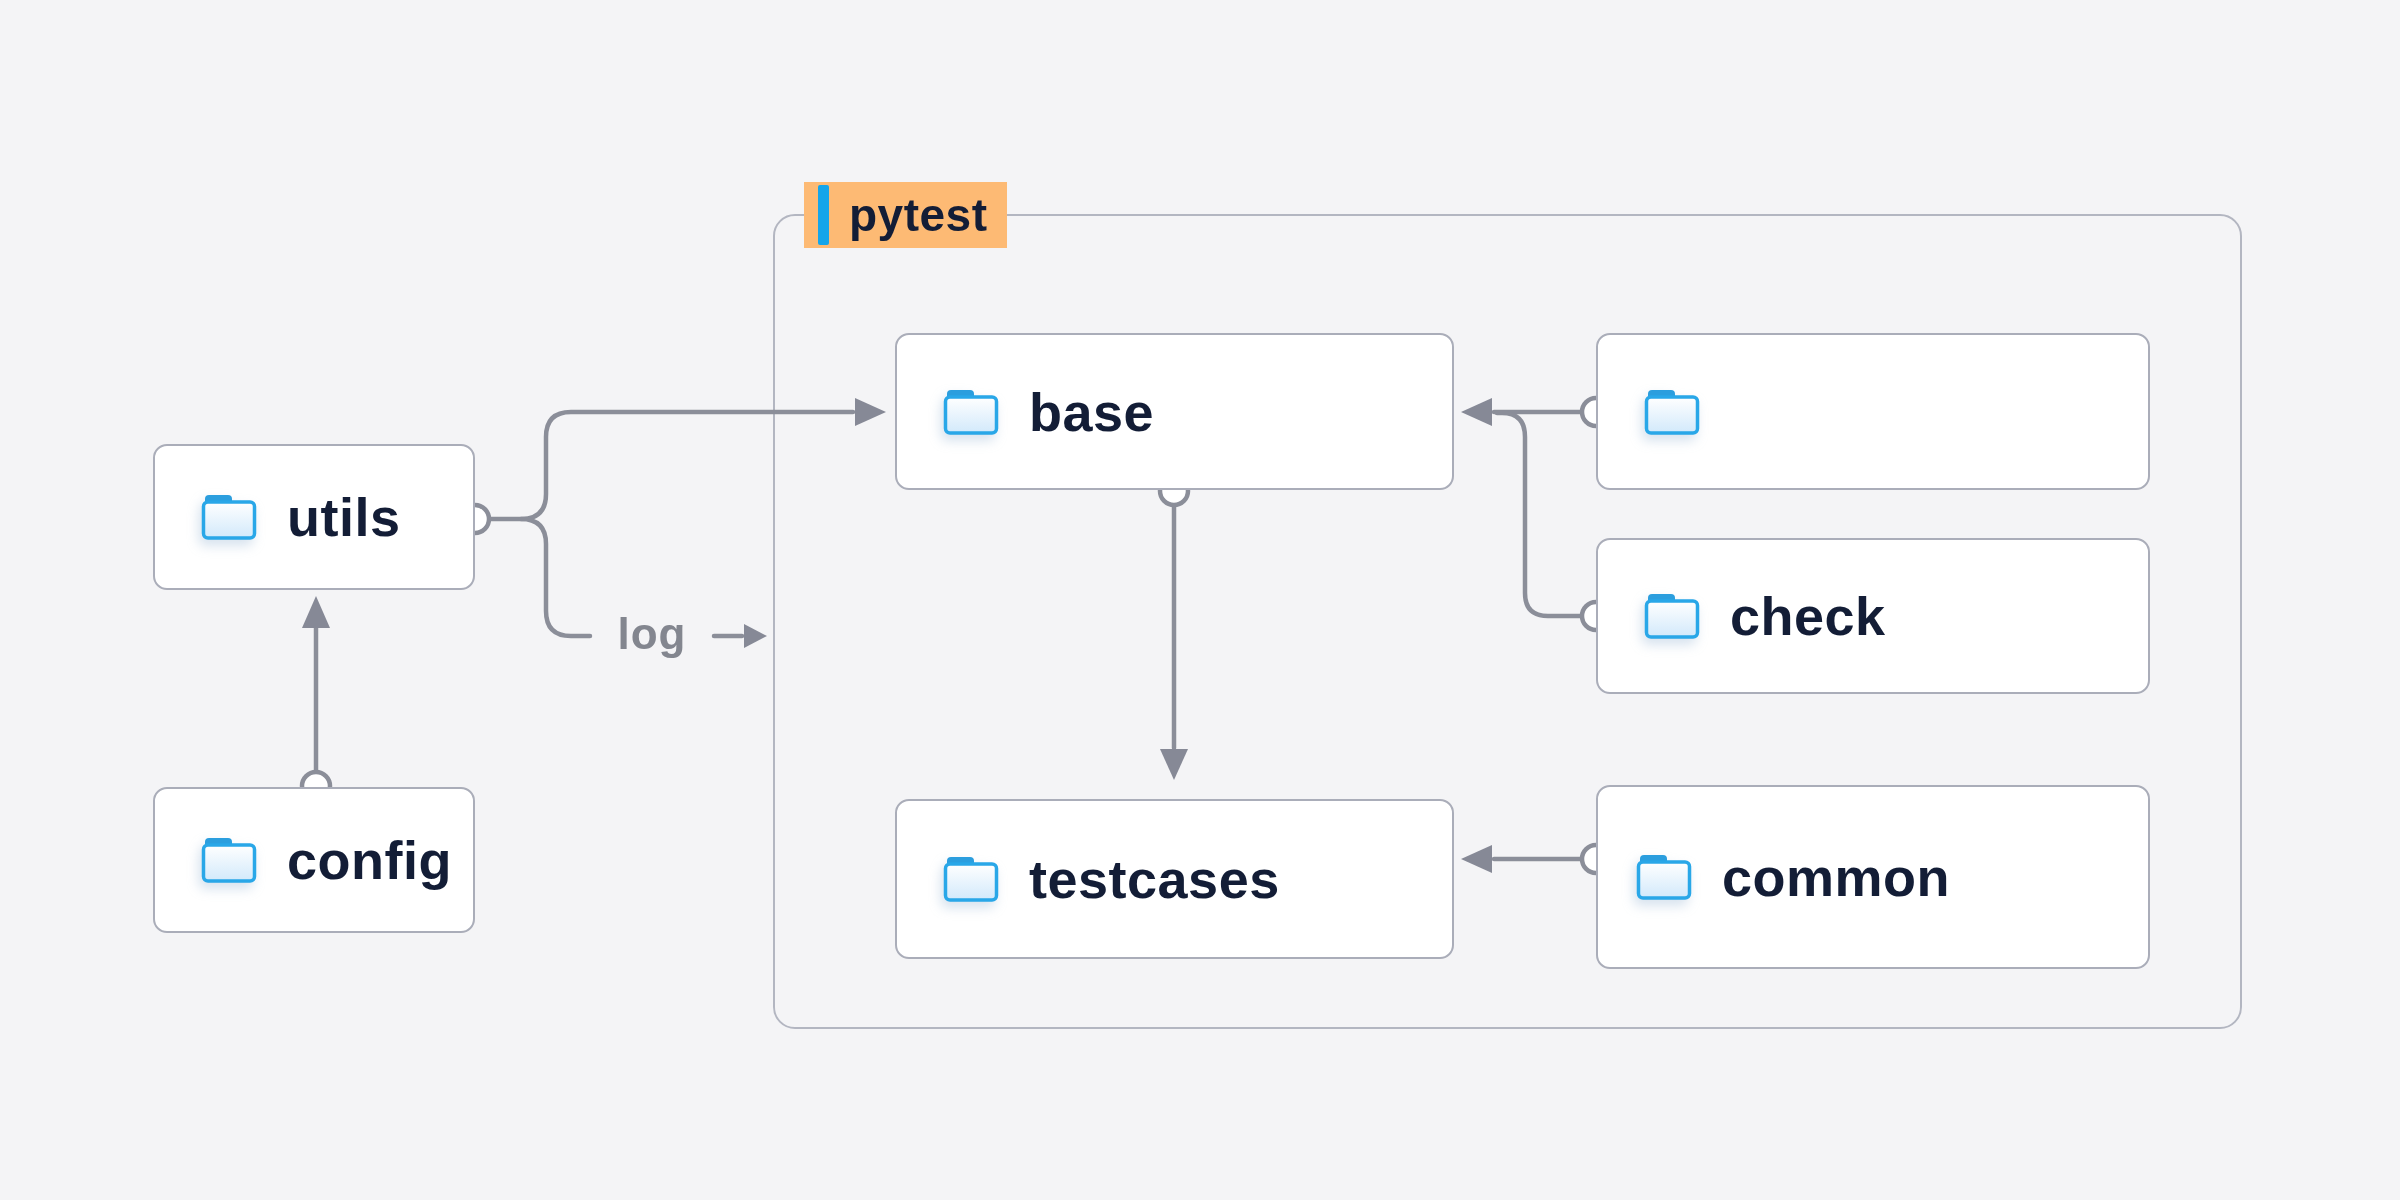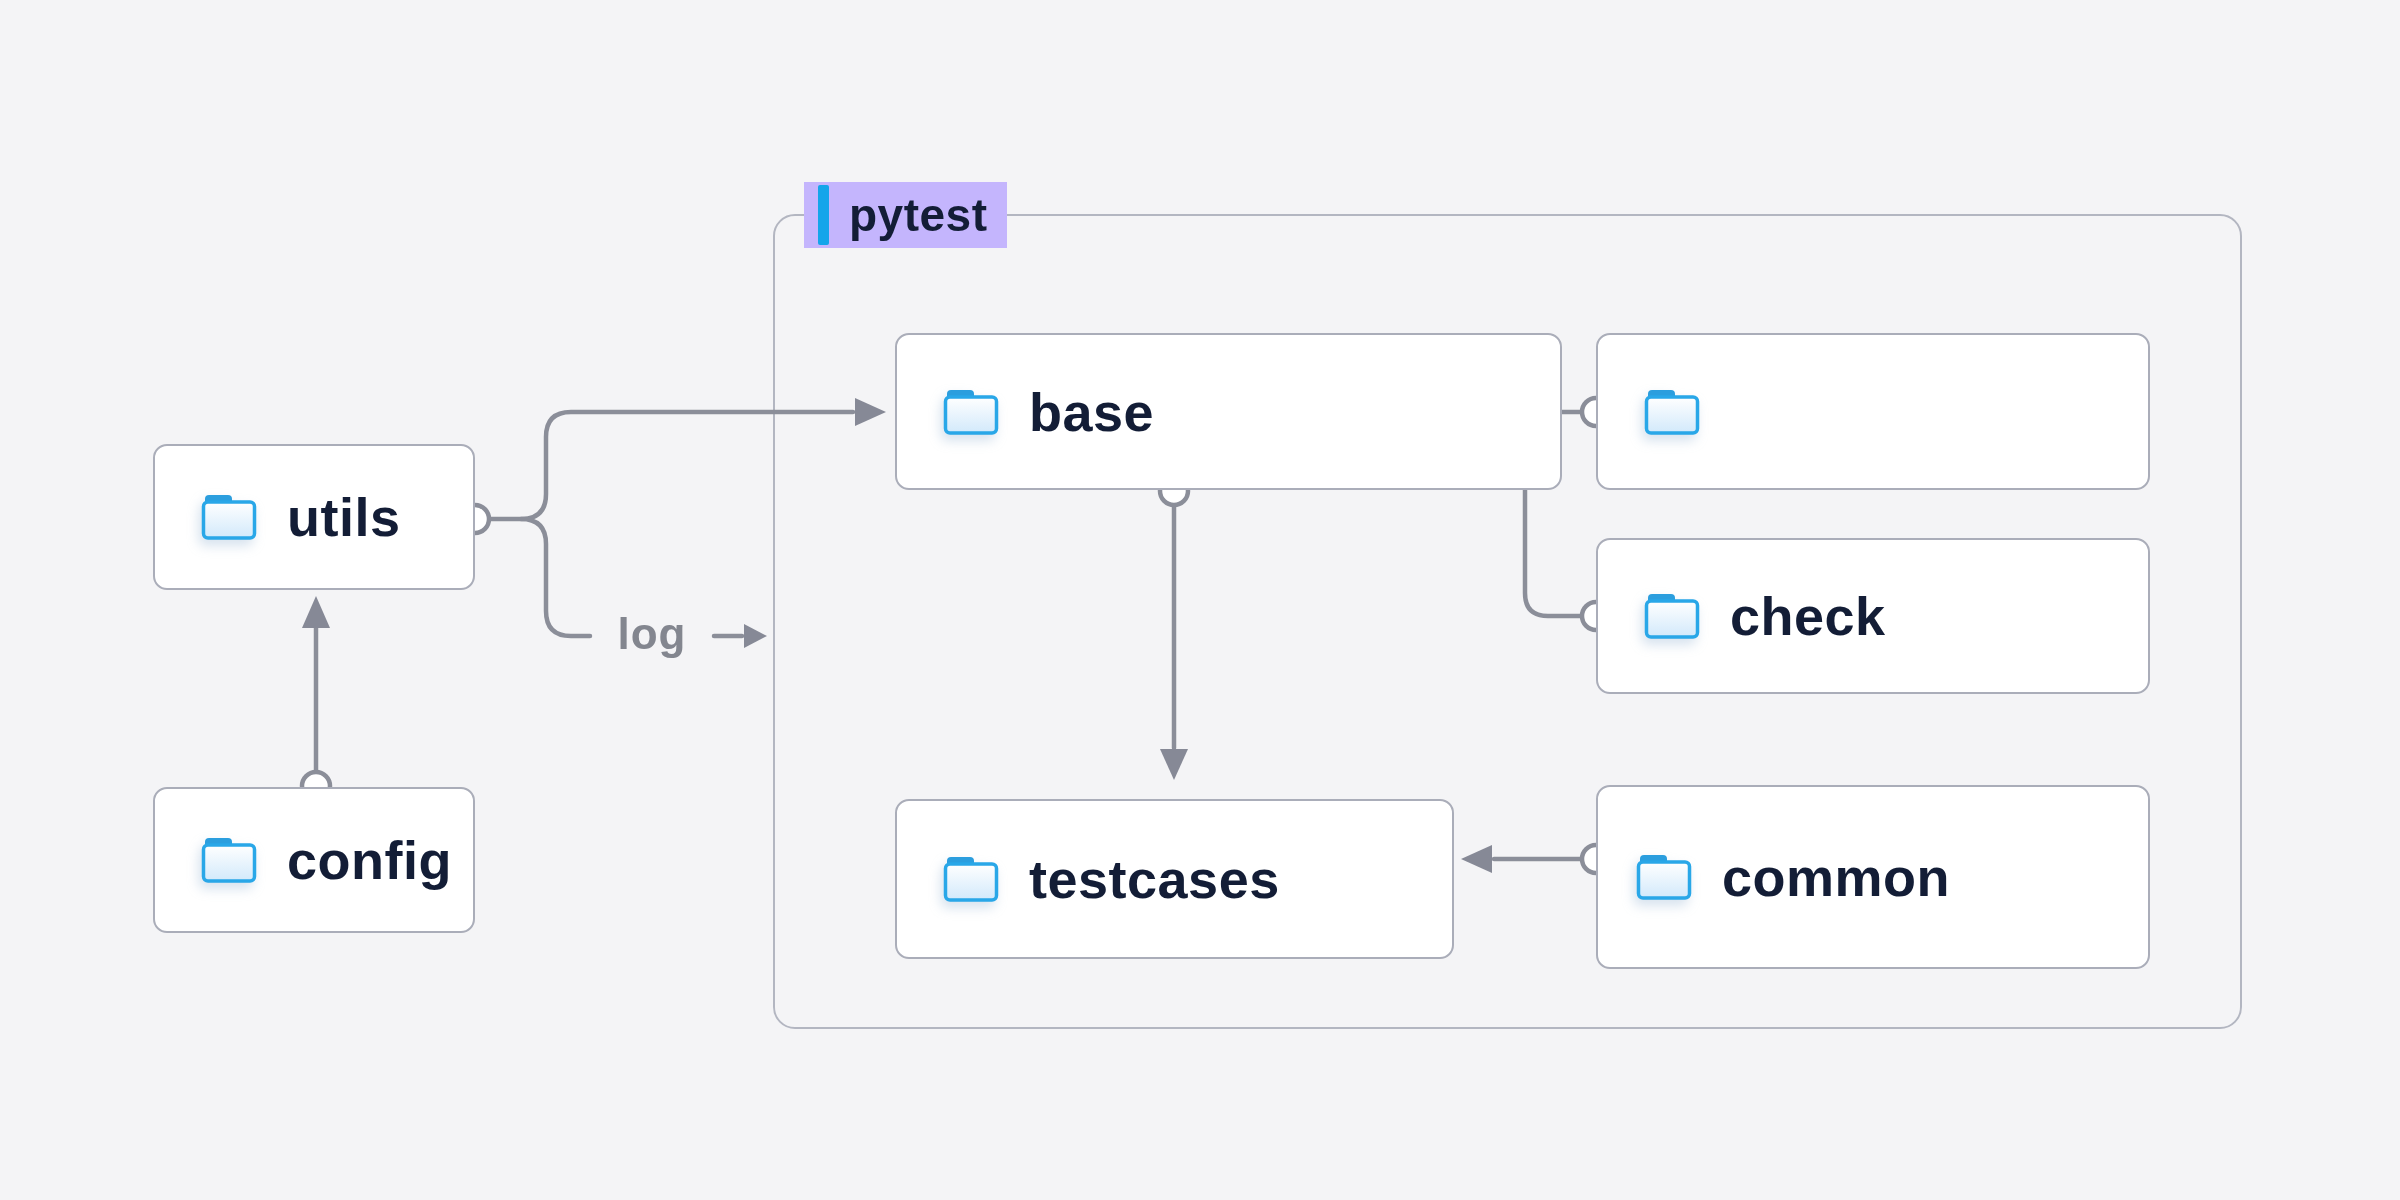--- a/index.html
+++ b/index.html
@@ -25,7 +25,7 @@
     position:absolute;
     left:804px;top:182px;height:66px;
     display:flex;align-items:center;gap:20px;
-    background:#c4b5fd;
+    background:#fdba74;
     padding:0 20px 0 14px;
   }
   .container-label .bar{

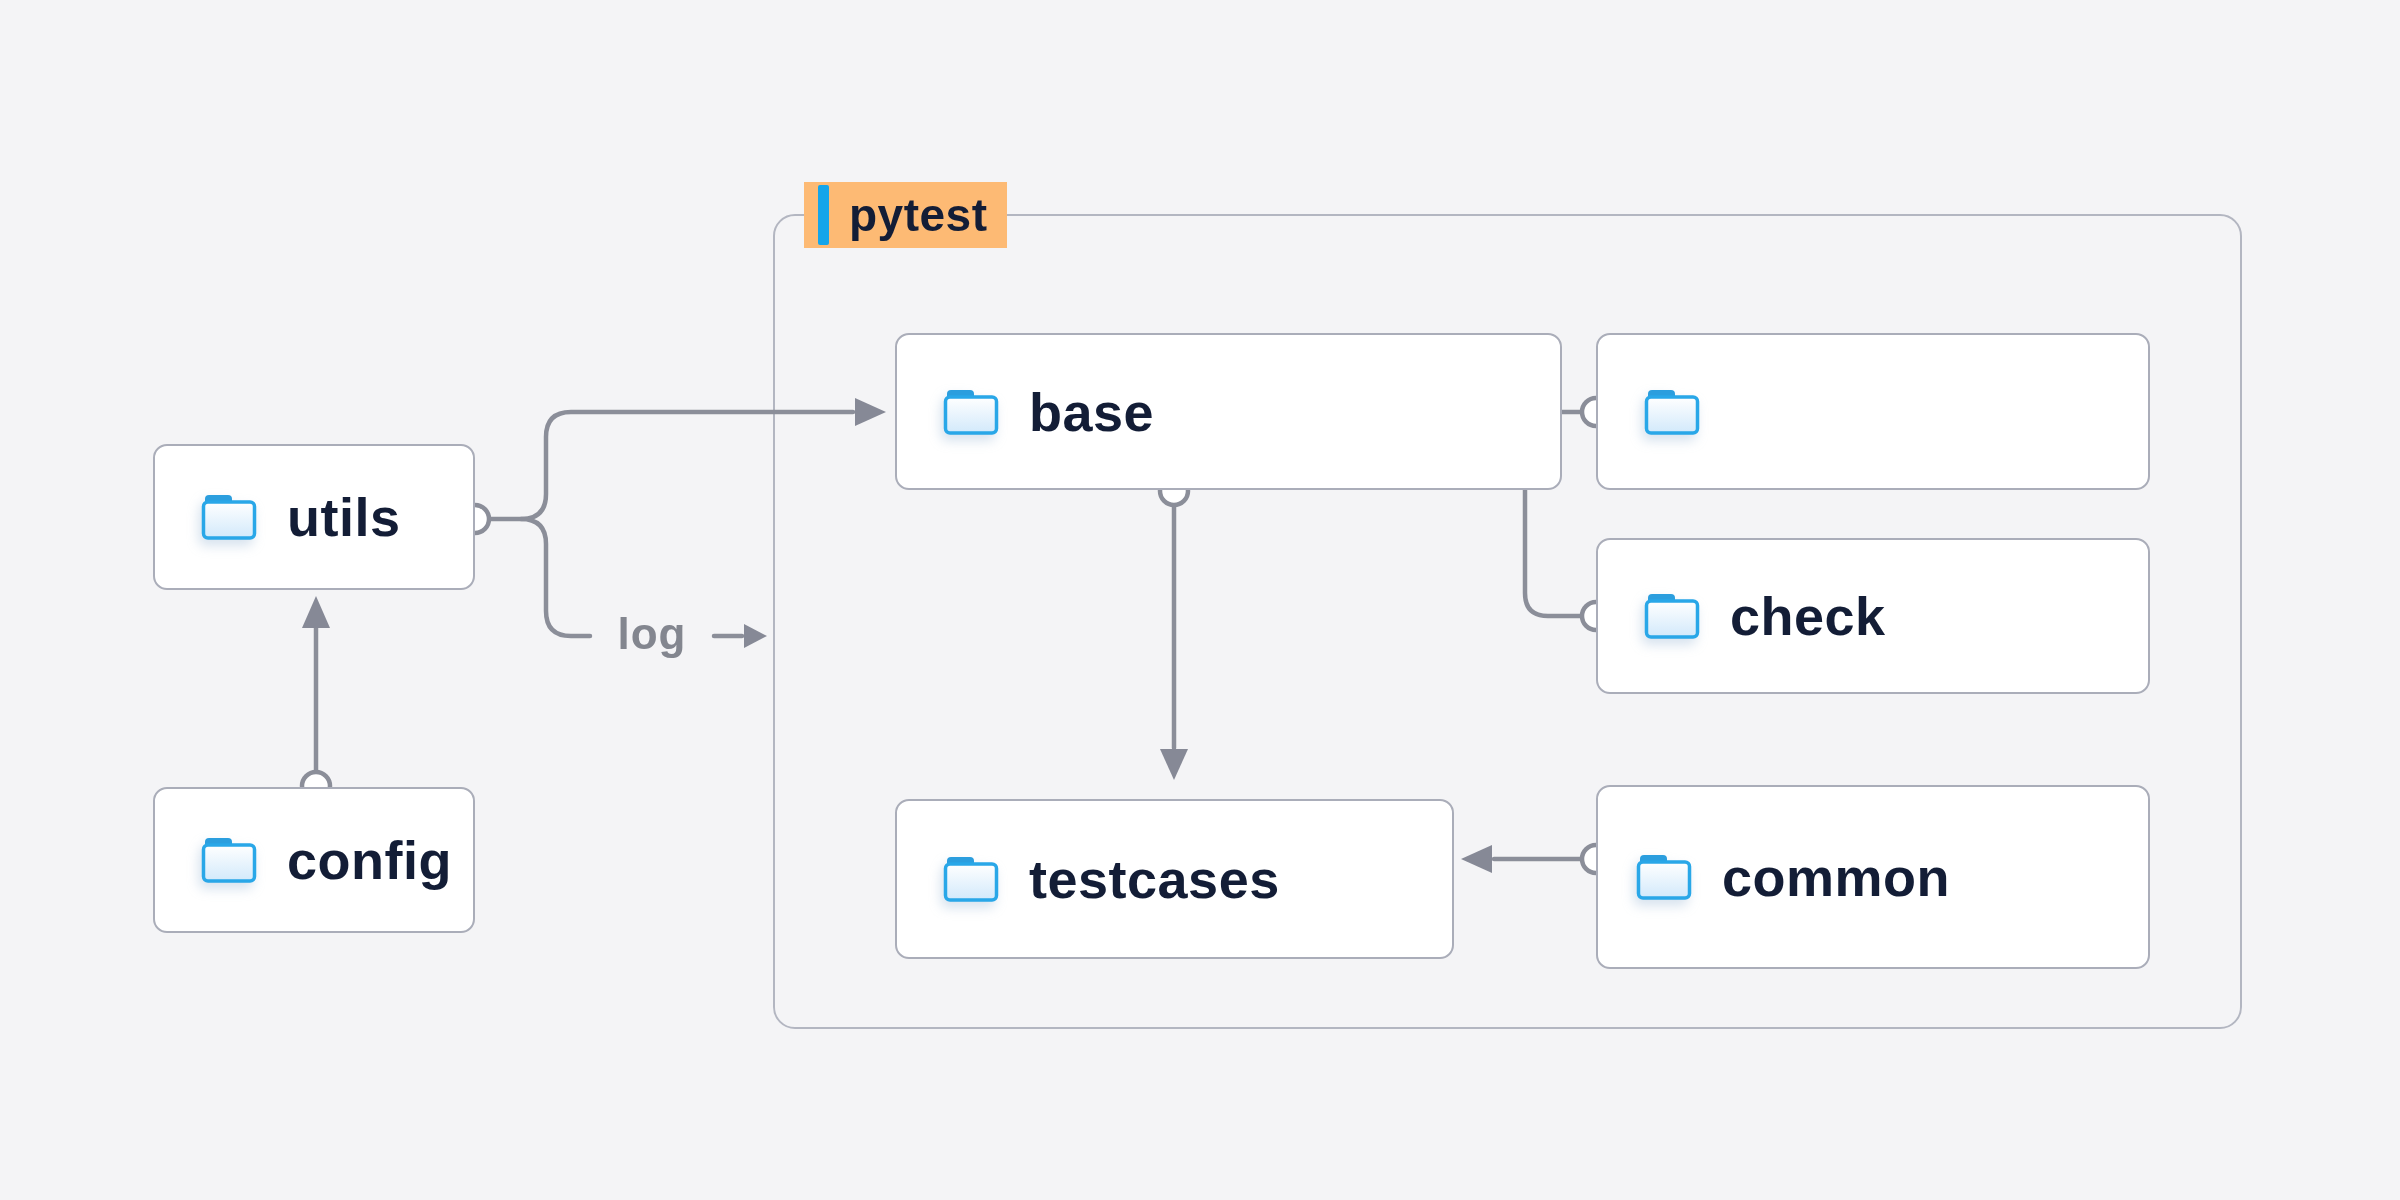--- a/index.html
+++ b/index.html
@@ -58,7 +58,7 @@
   }
   #node-utils     {left:153px; top:444px; width:322px; height:146px;}
   #node-config    {left:153px; top:787px; width:322px; height:146px;}
-  #node-base      {left:895px; top:333px; width:667px; height:157px;}
+  #node-base      {left:895px; top:333px; width:559px; height:157px;}
   #node-pymilvus  {left:1596px;top:333px; width:554px; height:157px;}
   #node-check     {left:1596px;top:538px; width:554px; height:156px;border-radius:14px;}
   #node-testcases {left:895px; top:785px; width:559px; height:160px;margin-top:14px;}

